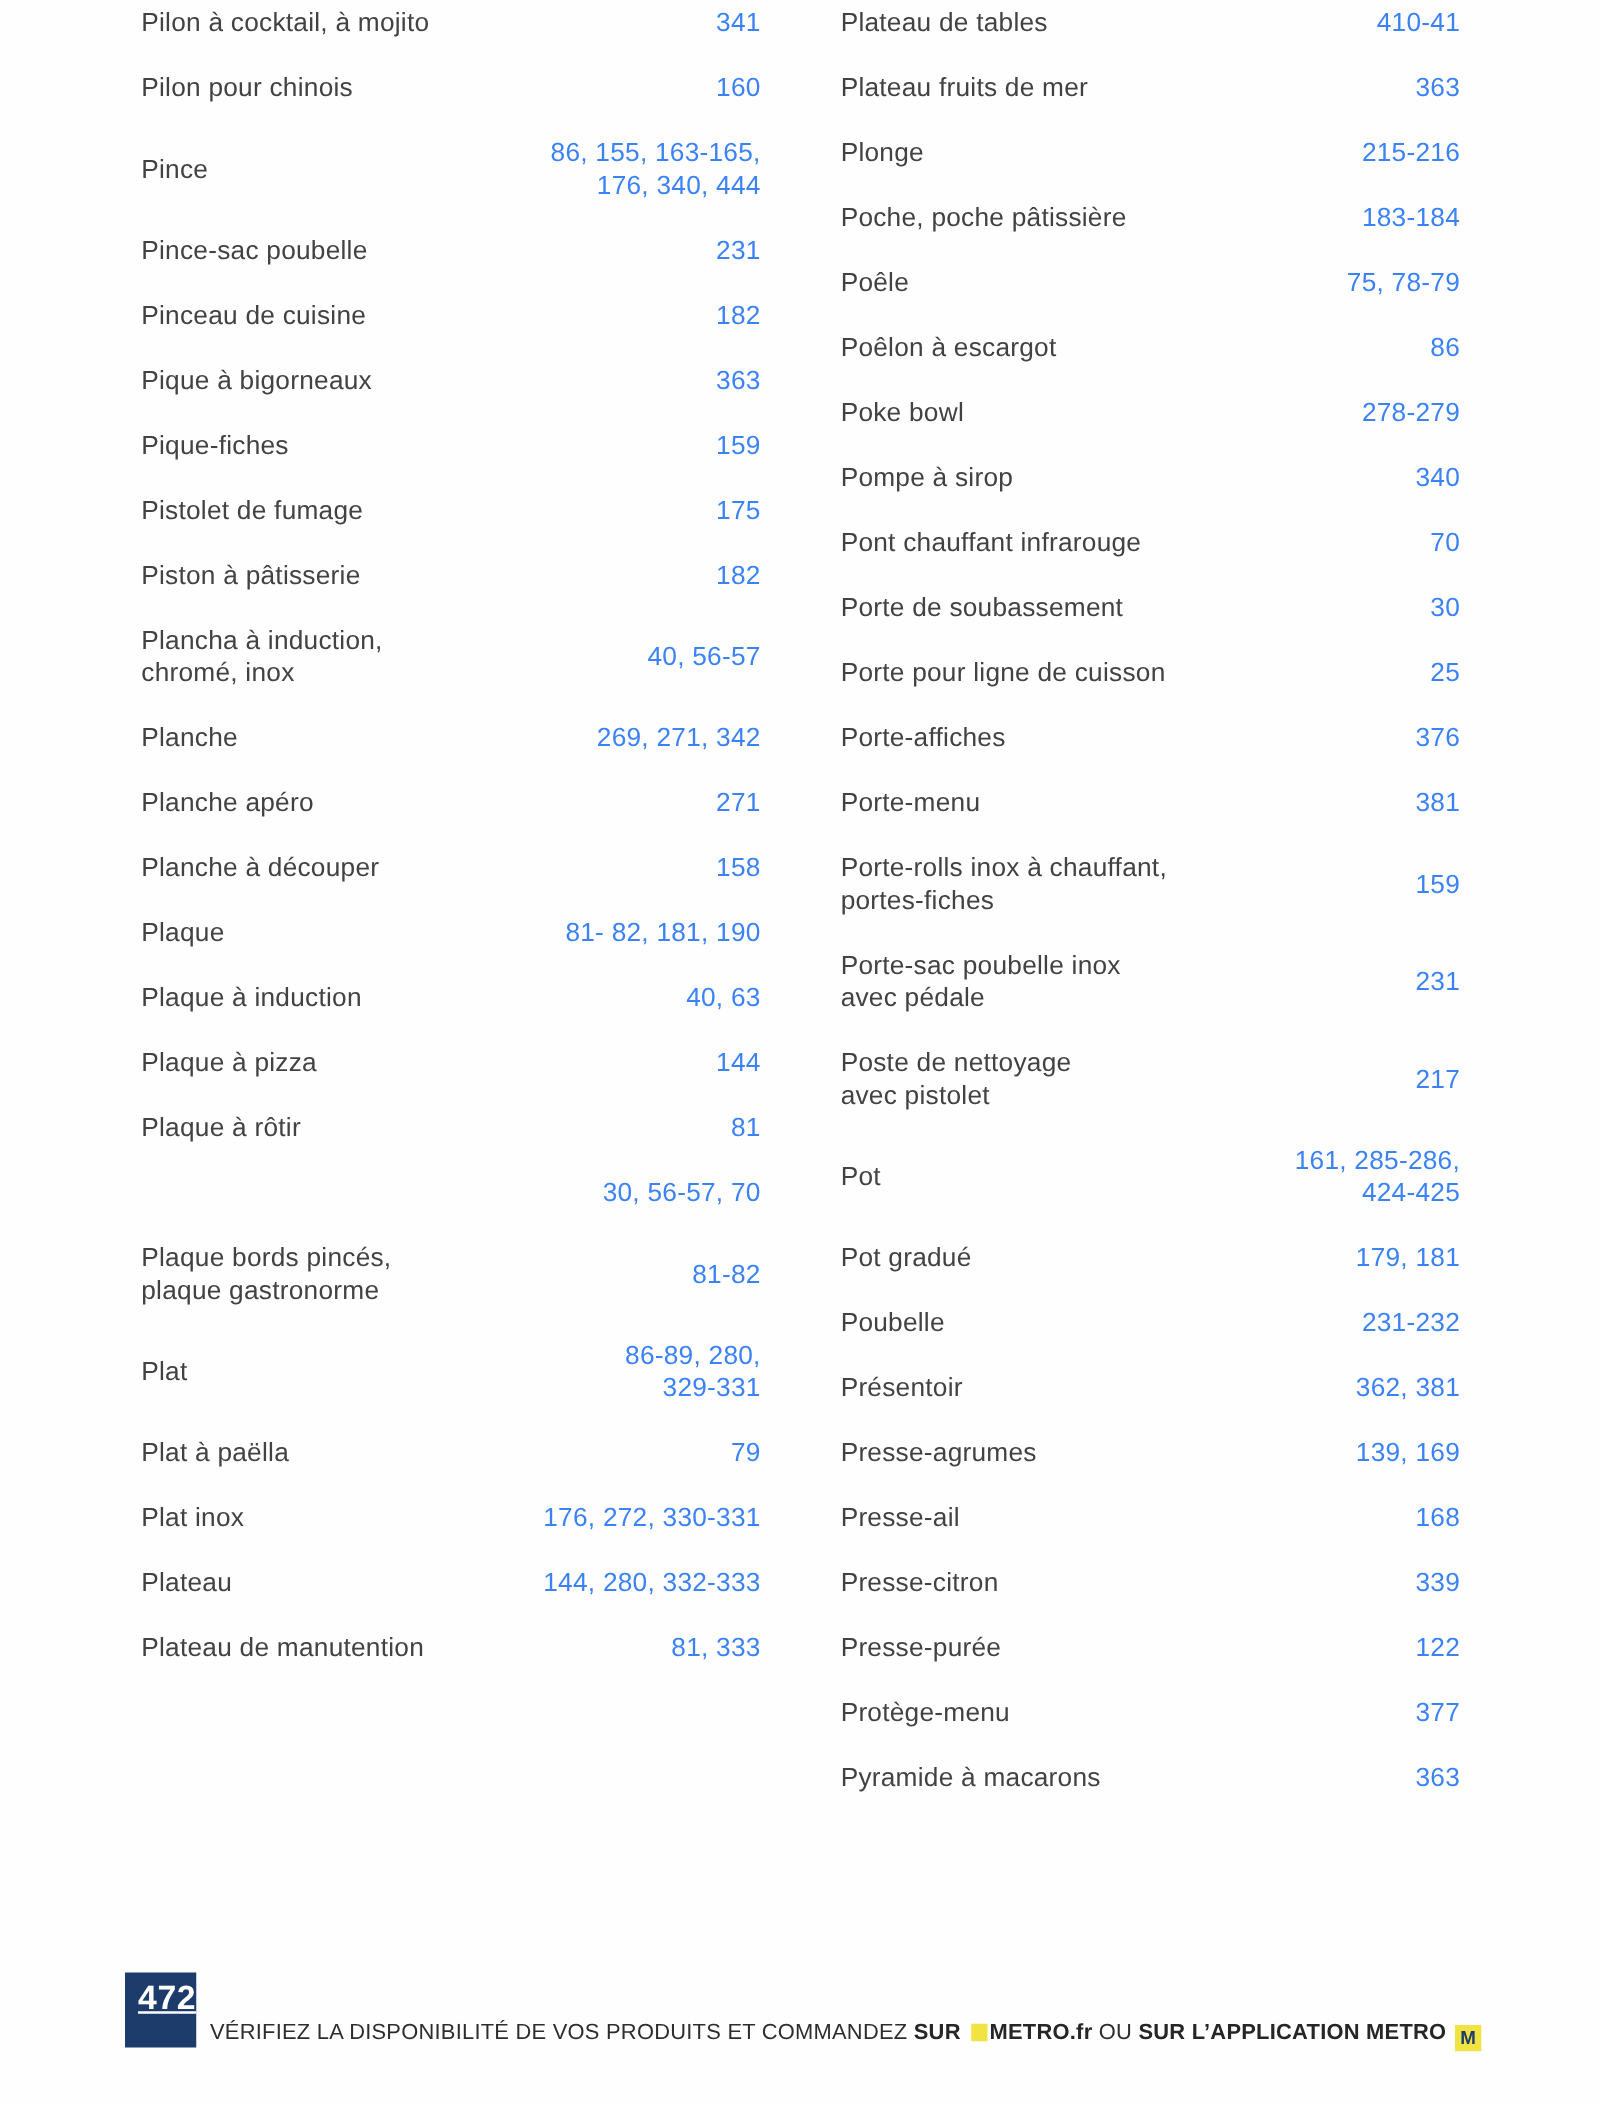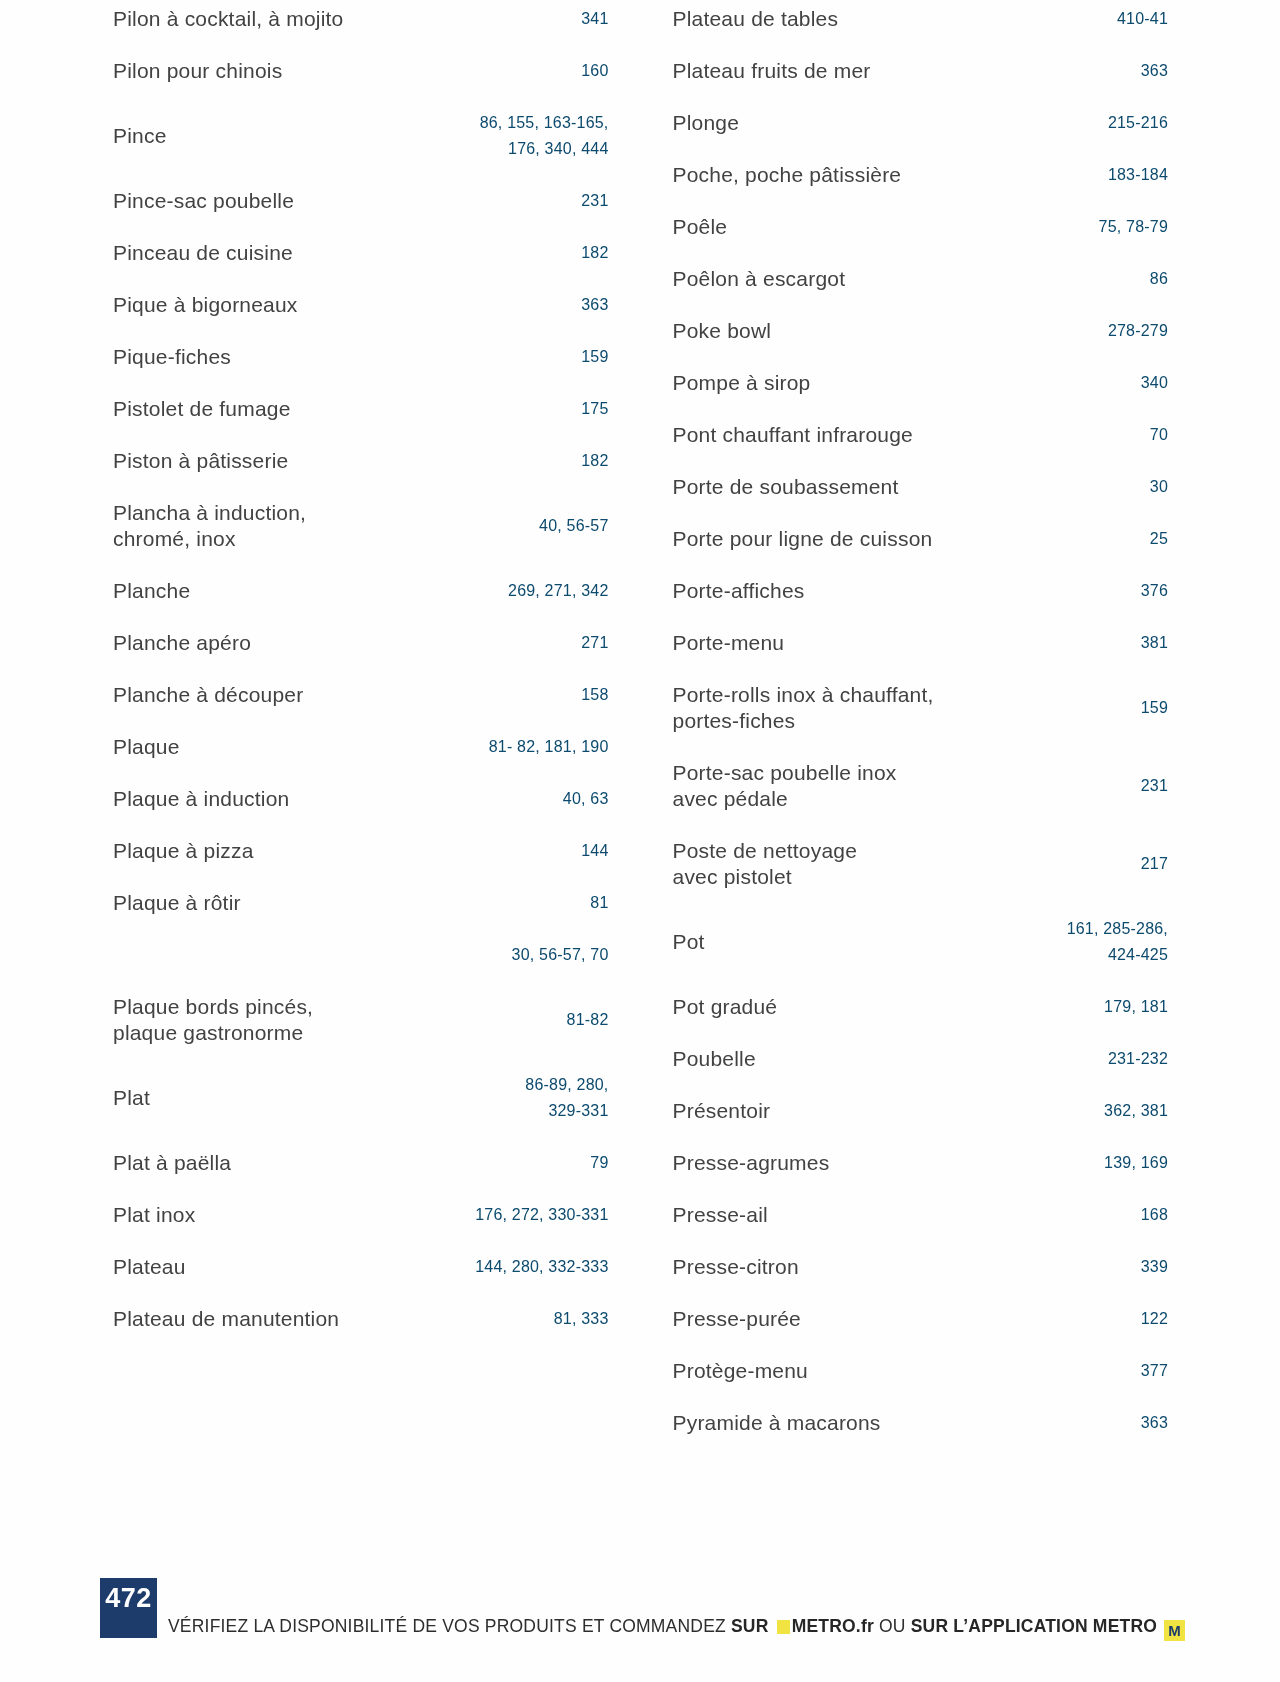--- a/index.html
+++ b/index.html
@@ -44,11 +44,11 @@
   .pages {
     margin-left: auto;
     text-align: right;
-    font-size: 16px;
+    font-size: 21px;
     line-height: 26px;
     letter-spacing: 0.2px;
     white-space: pre-line;
-    color: #0c4a6e;
+    color: #3b82f6;
   }
   .footer {
     position: absolute;

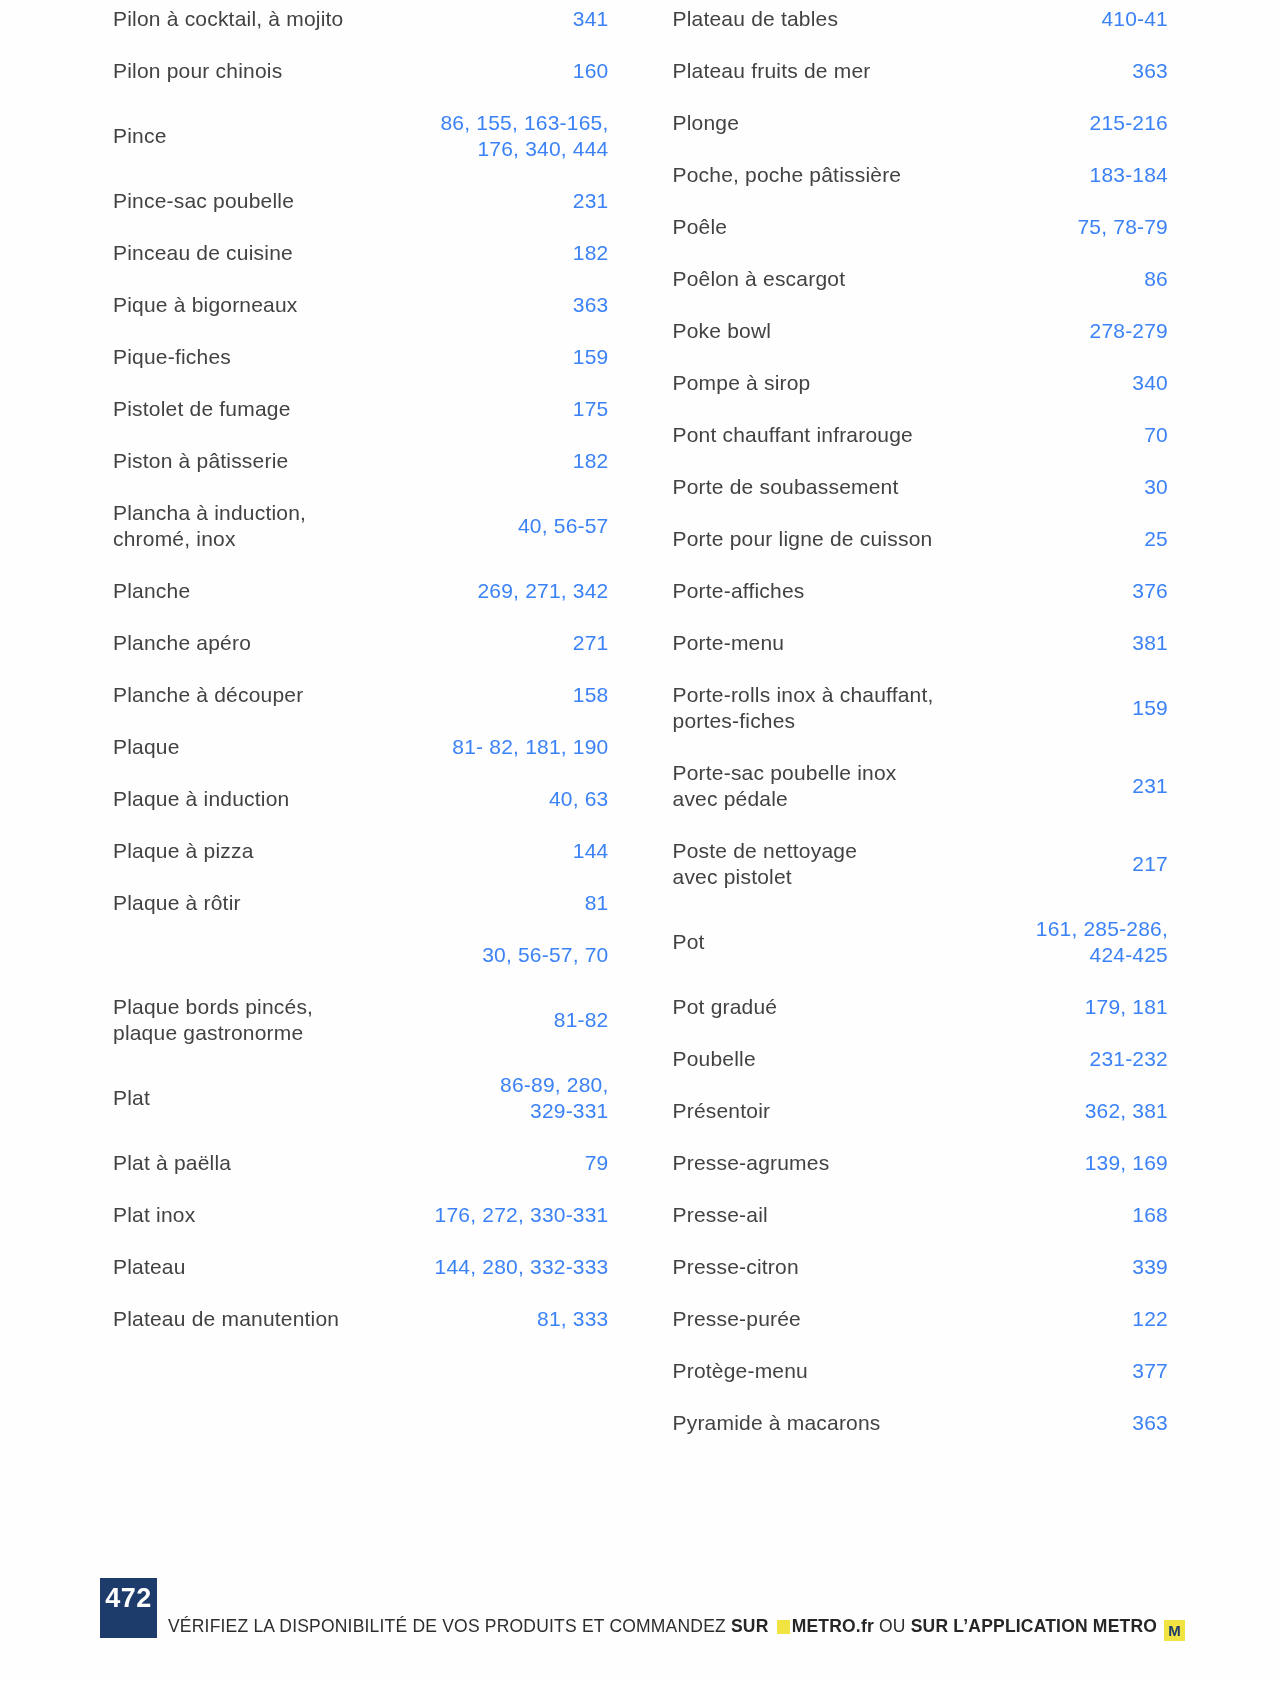--- a/index.html
+++ b/index.html
@@ -65,10 +65,11 @@
     color: #ffffff;
     font-size: 27px;
     font-weight: 700;
-    text-align: center;
+    text-align: right;
     line-height: 40px;
     letter-spacing: 0.5px;
     box-sizing: border-box;
+    text-decoration: underline;
   }
   .footer-text {
     font-size: 17.5px;

